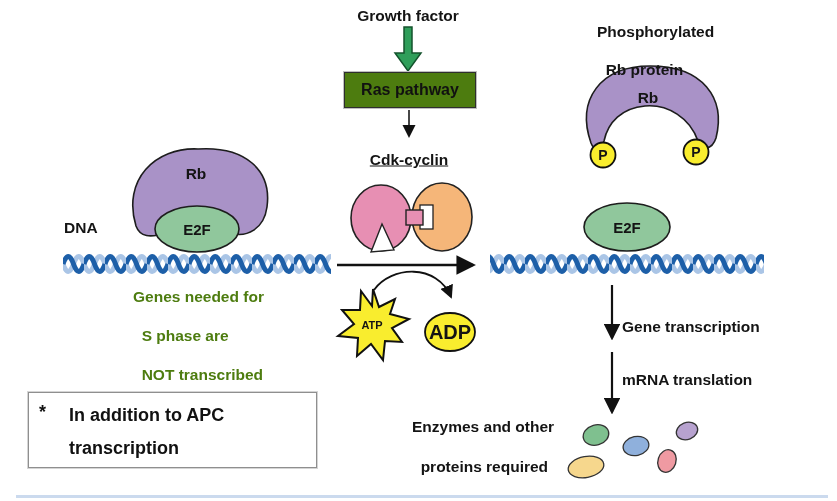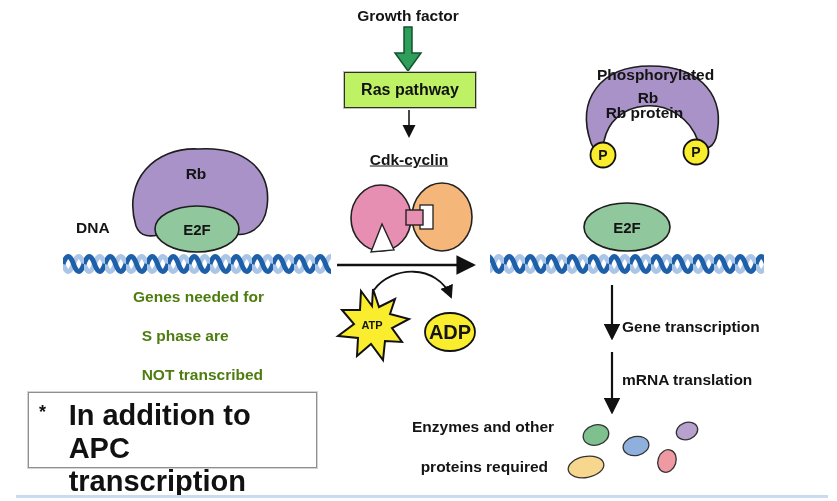--- a/index.html
+++ b/index.html
@@ -101,7 +101,7 @@
   <div class="lbl center" style="left:372px;top:325px;font-size:11px;">ATP</div>
   <div class="lbl center" style="left:450px;top:332px;font-size:20px;">ADP</div>
 
-  <div class="lbl" style="left:597px;top:22px;margin-top:43px;"><span>Phosphorylated</span><br>
+  <div class="lbl" style="left:597px;top:22px;"><span>Phosphorylated</span><br>
   <span>Rb protein</span></div>
 
   <div class="lbl center" style="left:648px;top:97px;">Rb</div>

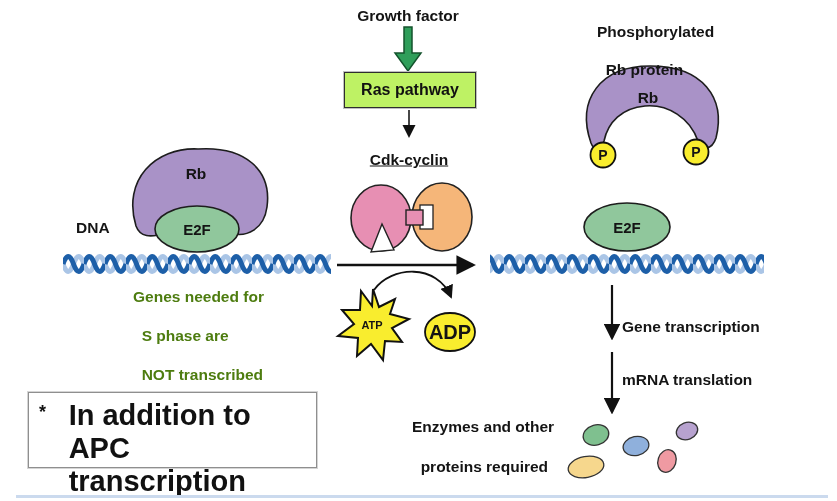--- a/index.html
+++ b/index.html
@@ -13,7 +13,7 @@
   .note{color:#4d7c0f;line-height:19.5px;}
   .rasbox{
     position:absolute;left:344px;top:72px;width:130px;height:34px;
-    background:#bef264;border:1.6px solid #2e2e2e;outline:1.5px solid #bfbfbf;
+    background:#4d7c0f;border:1.6px solid #2e2e2e;outline:1.5px solid #bfbfbf;
     display:flex;align-items:center;justify-content:center;
     font-weight:bold;font-size:16px;
   }

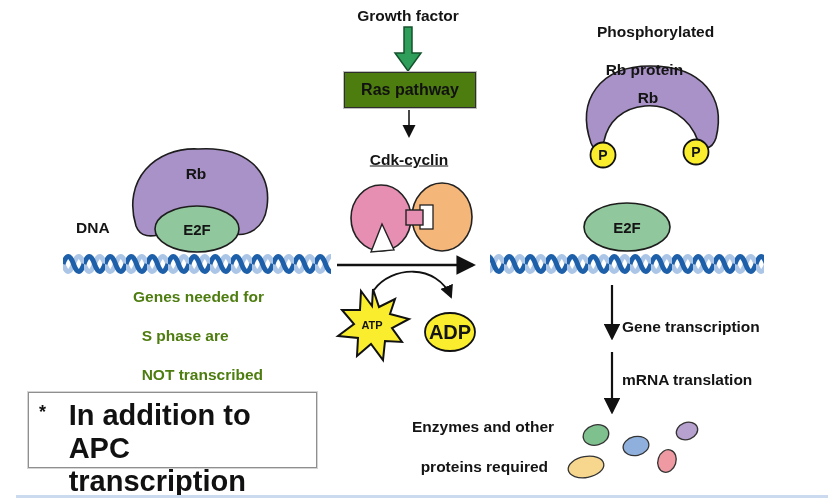--- a/index.html
+++ b/index.html
@@ -90,7 +90,7 @@
 
   <div class="lbl center" style="left:409px;top:159px;text-decoration:underline;">Cdk-cyclin</div>
 
-  <div class="lbl" style="left:76px;top:218px;">DNA</div>
+  <div class="lbl" style="left:64px;top:218px;">DNA</div>
   <div class="lbl center" style="left:196px;top:173px;">Rb</div>
   <div class="lbl center" style="left:197px;top:229px;font-size:15px;">E2F</div>
 

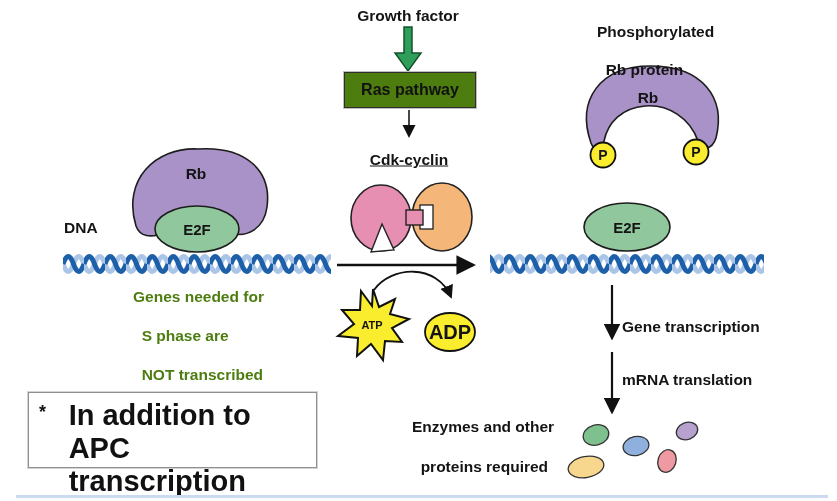--- a/index.html
+++ b/index.html
@@ -23,7 +23,7 @@
     box-sizing:border-box;display:flex;padding:6px 0 0 10px;
   }
   .footnote .star{font-size:18px;font-weight:bold;width:30px;padding-top:3px;}
-  .footnote .ftext{font-size:29px;font-weight:bold;line-height:33px;}
+  .footnote .ftext{font-size:18px;font-weight:bold;line-height:33px;}
   .bottomline{position:absolute;left:16px;top:495px;width:812px;height:3px;background:#cbdaee;}
 </style>
 </head>

